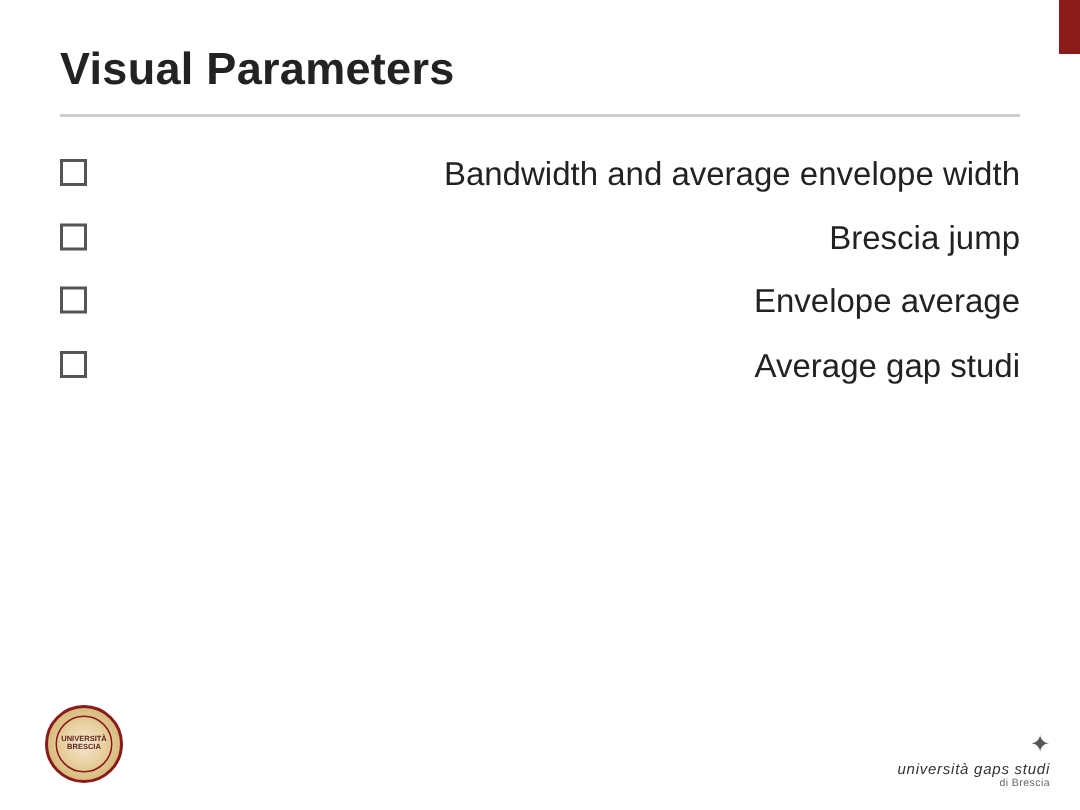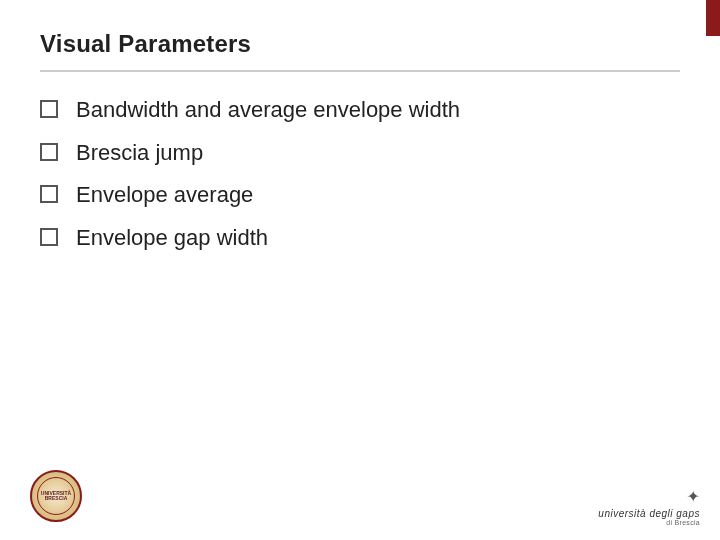--- a/index.html
+++ b/index.html
@@ -31,7 +31,7 @@
     }
 
     .slide-title {
-      font-size: 24px;
+      font-size: 30px;
       font-weight: bold;
       color: #222222;
       letter-spacing: 0.2px;

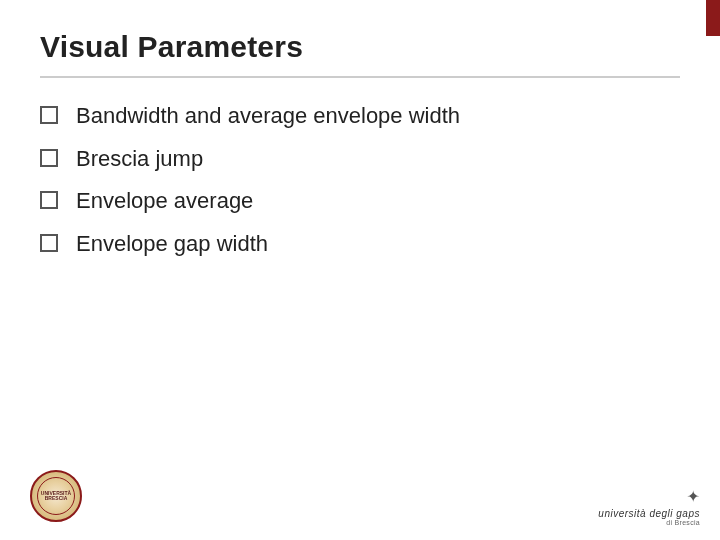--- a/index.html
+++ b/index.html
@@ -64,6 +64,7 @@
 
     .item-text {
       flex: 1;
+      text-align: right;
     }
 
     .bottom-left-logo {

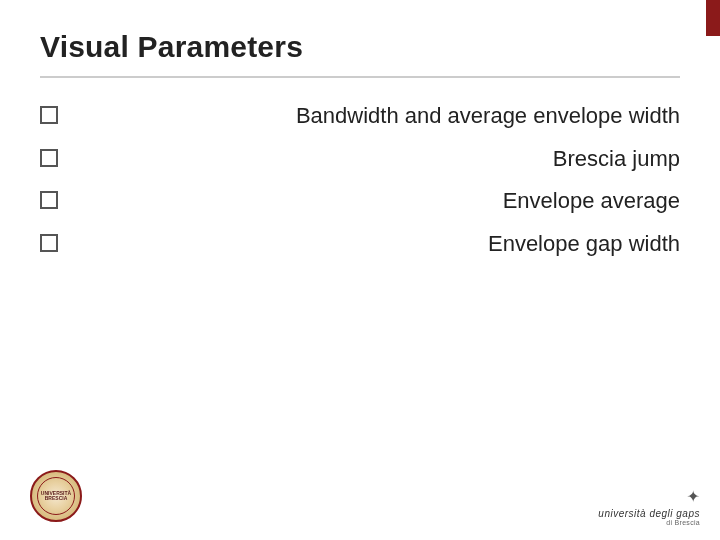--- a/index.html
+++ b/index.html
@@ -171,7 +171,7 @@
     </li>
     <li>
       <span class="bullet"></span>
-      <span class="item-text">Envelope gap width</span>
+      <span class="item-text">Average gap studi</span>
     </li>
   </ul>
 

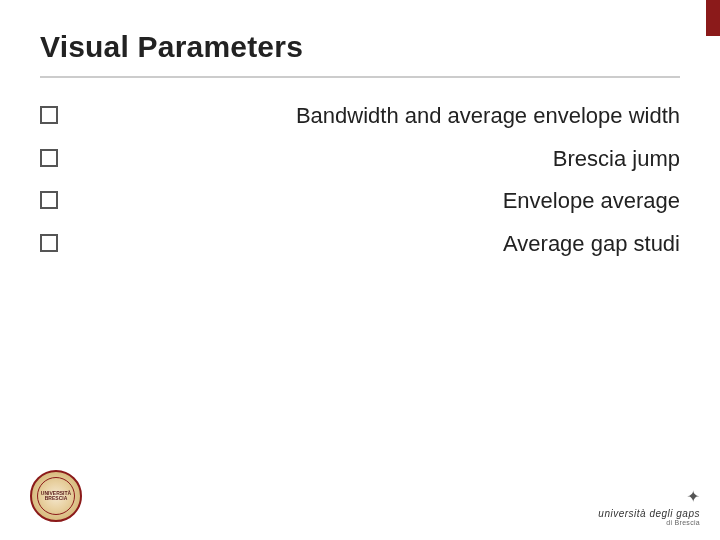--- a/index.html
+++ b/index.html
@@ -185,7 +185,7 @@
 
   <div class="bottom-right-logo">
     <span class="brand-icon">✦</span>
-    <span class="brand-name">università degli gaps</span>
+    <span class="brand-name">università gaps studi</span>
     <span class="brand-sub">di Brescia</span>
   </div>
 </div>

